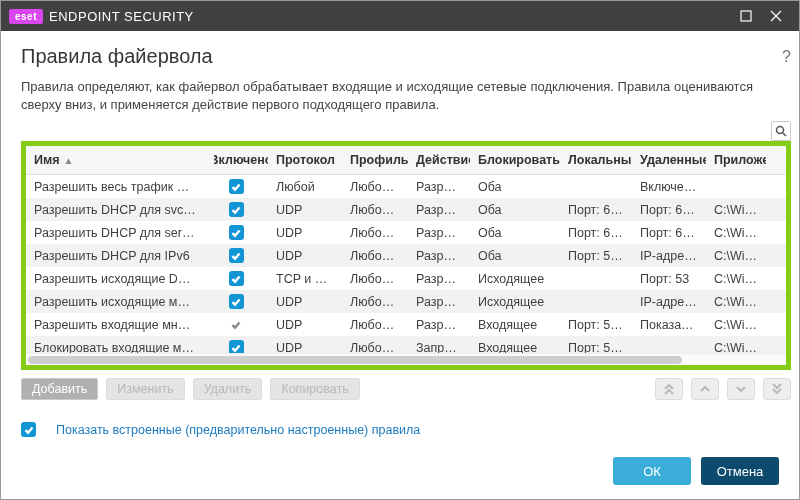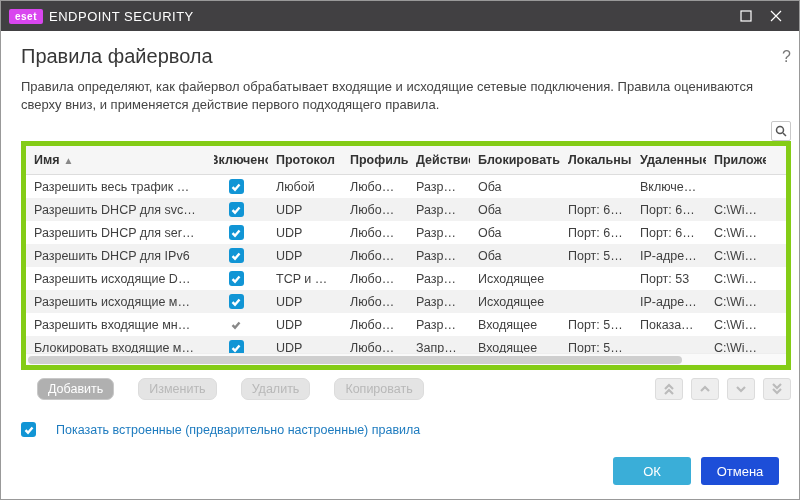--- a/index.html
+++ b/index.html
@@ -130,8 +130,7 @@
     color: #fff;
     font-size: 12.5px;
     padding: 3px 10px;
-    border-radius: 7px;
-    margin-left: 16px;
+    border-radius: 2px;
   }
   .btn.disabled { background:#e4e4e4; color:#b8b8b8; border-color:#dcdcdc; }
   .spacer { flex: 1; }

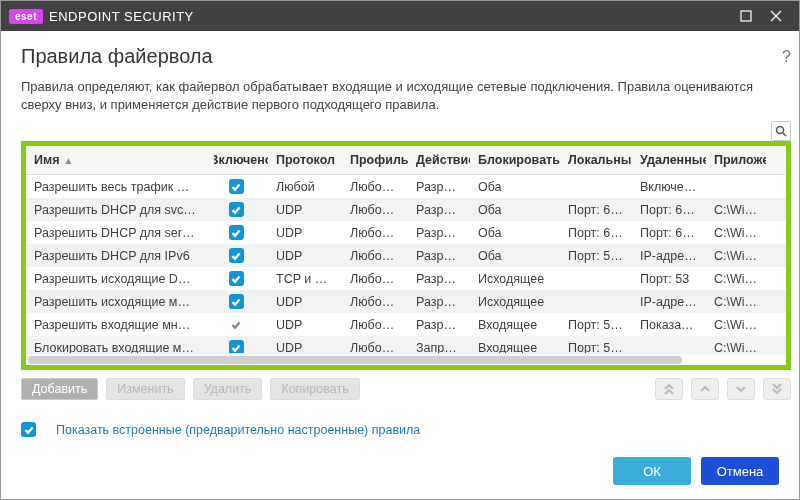--- a/index.html
+++ b/index.html
@@ -159,7 +159,7 @@
     font-size: 13px;
   }
   .ok { background:#3aaed8; color:#fff; }
-  .cancel { background:#1d4ed8; color:#fff; }
+  .cancel { background:#0c4a6e; color:#fff; }
 </style>
 </head>
 <body>

